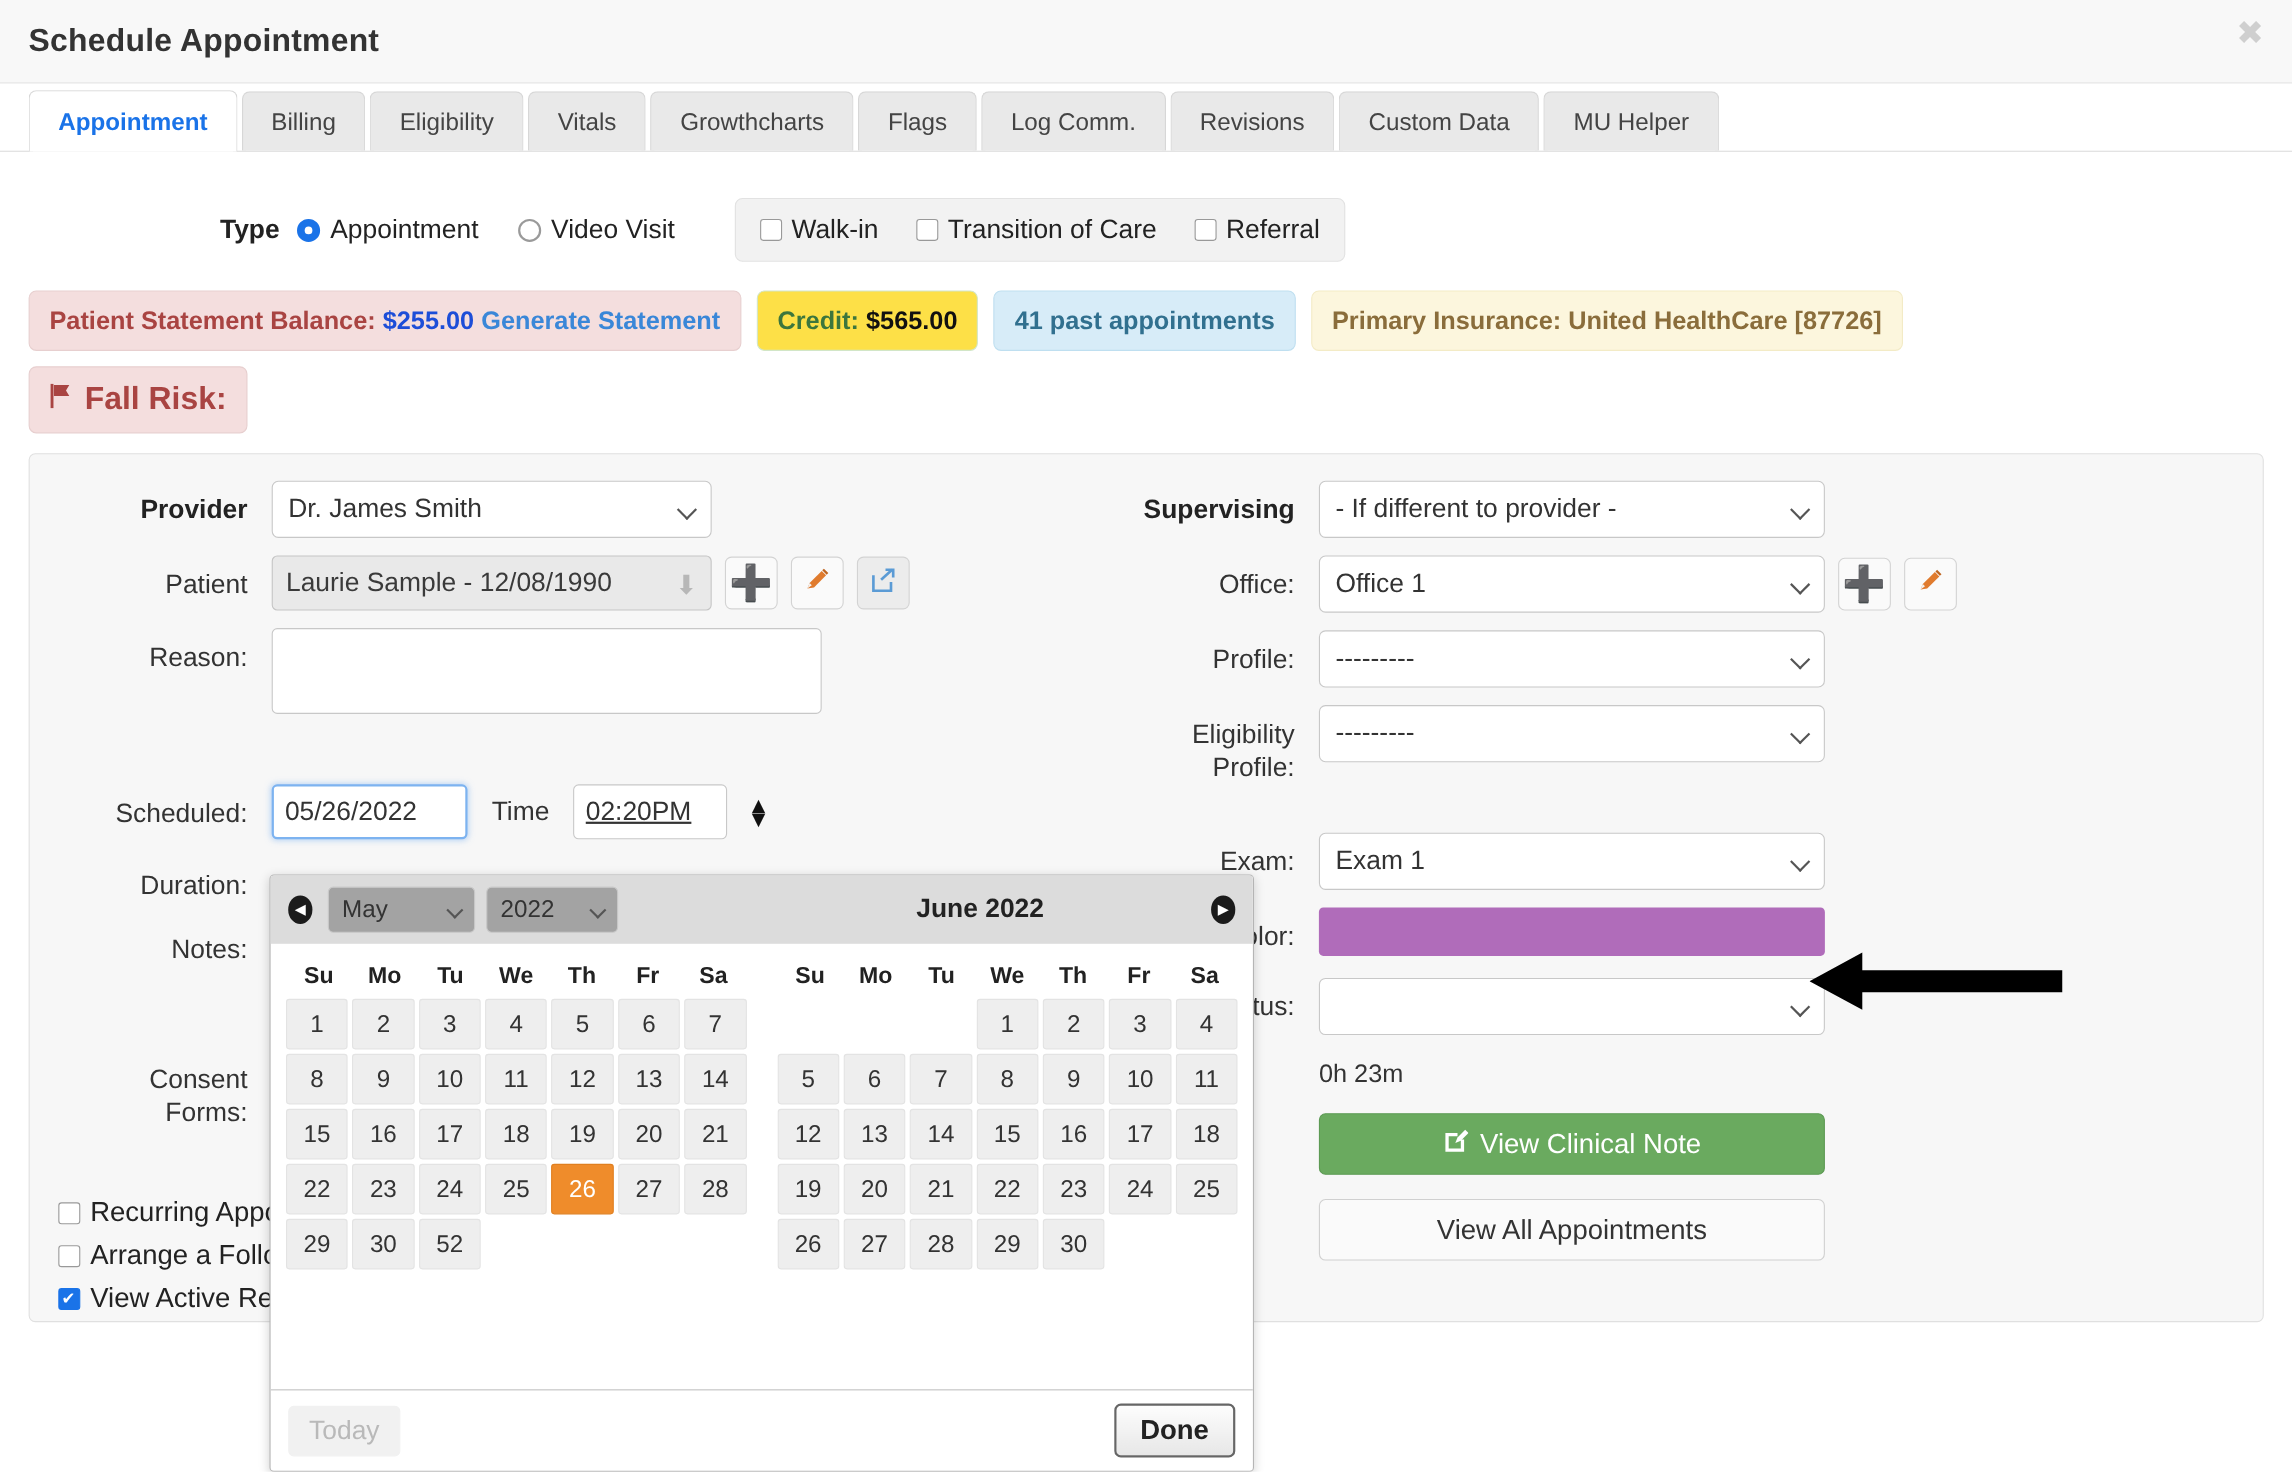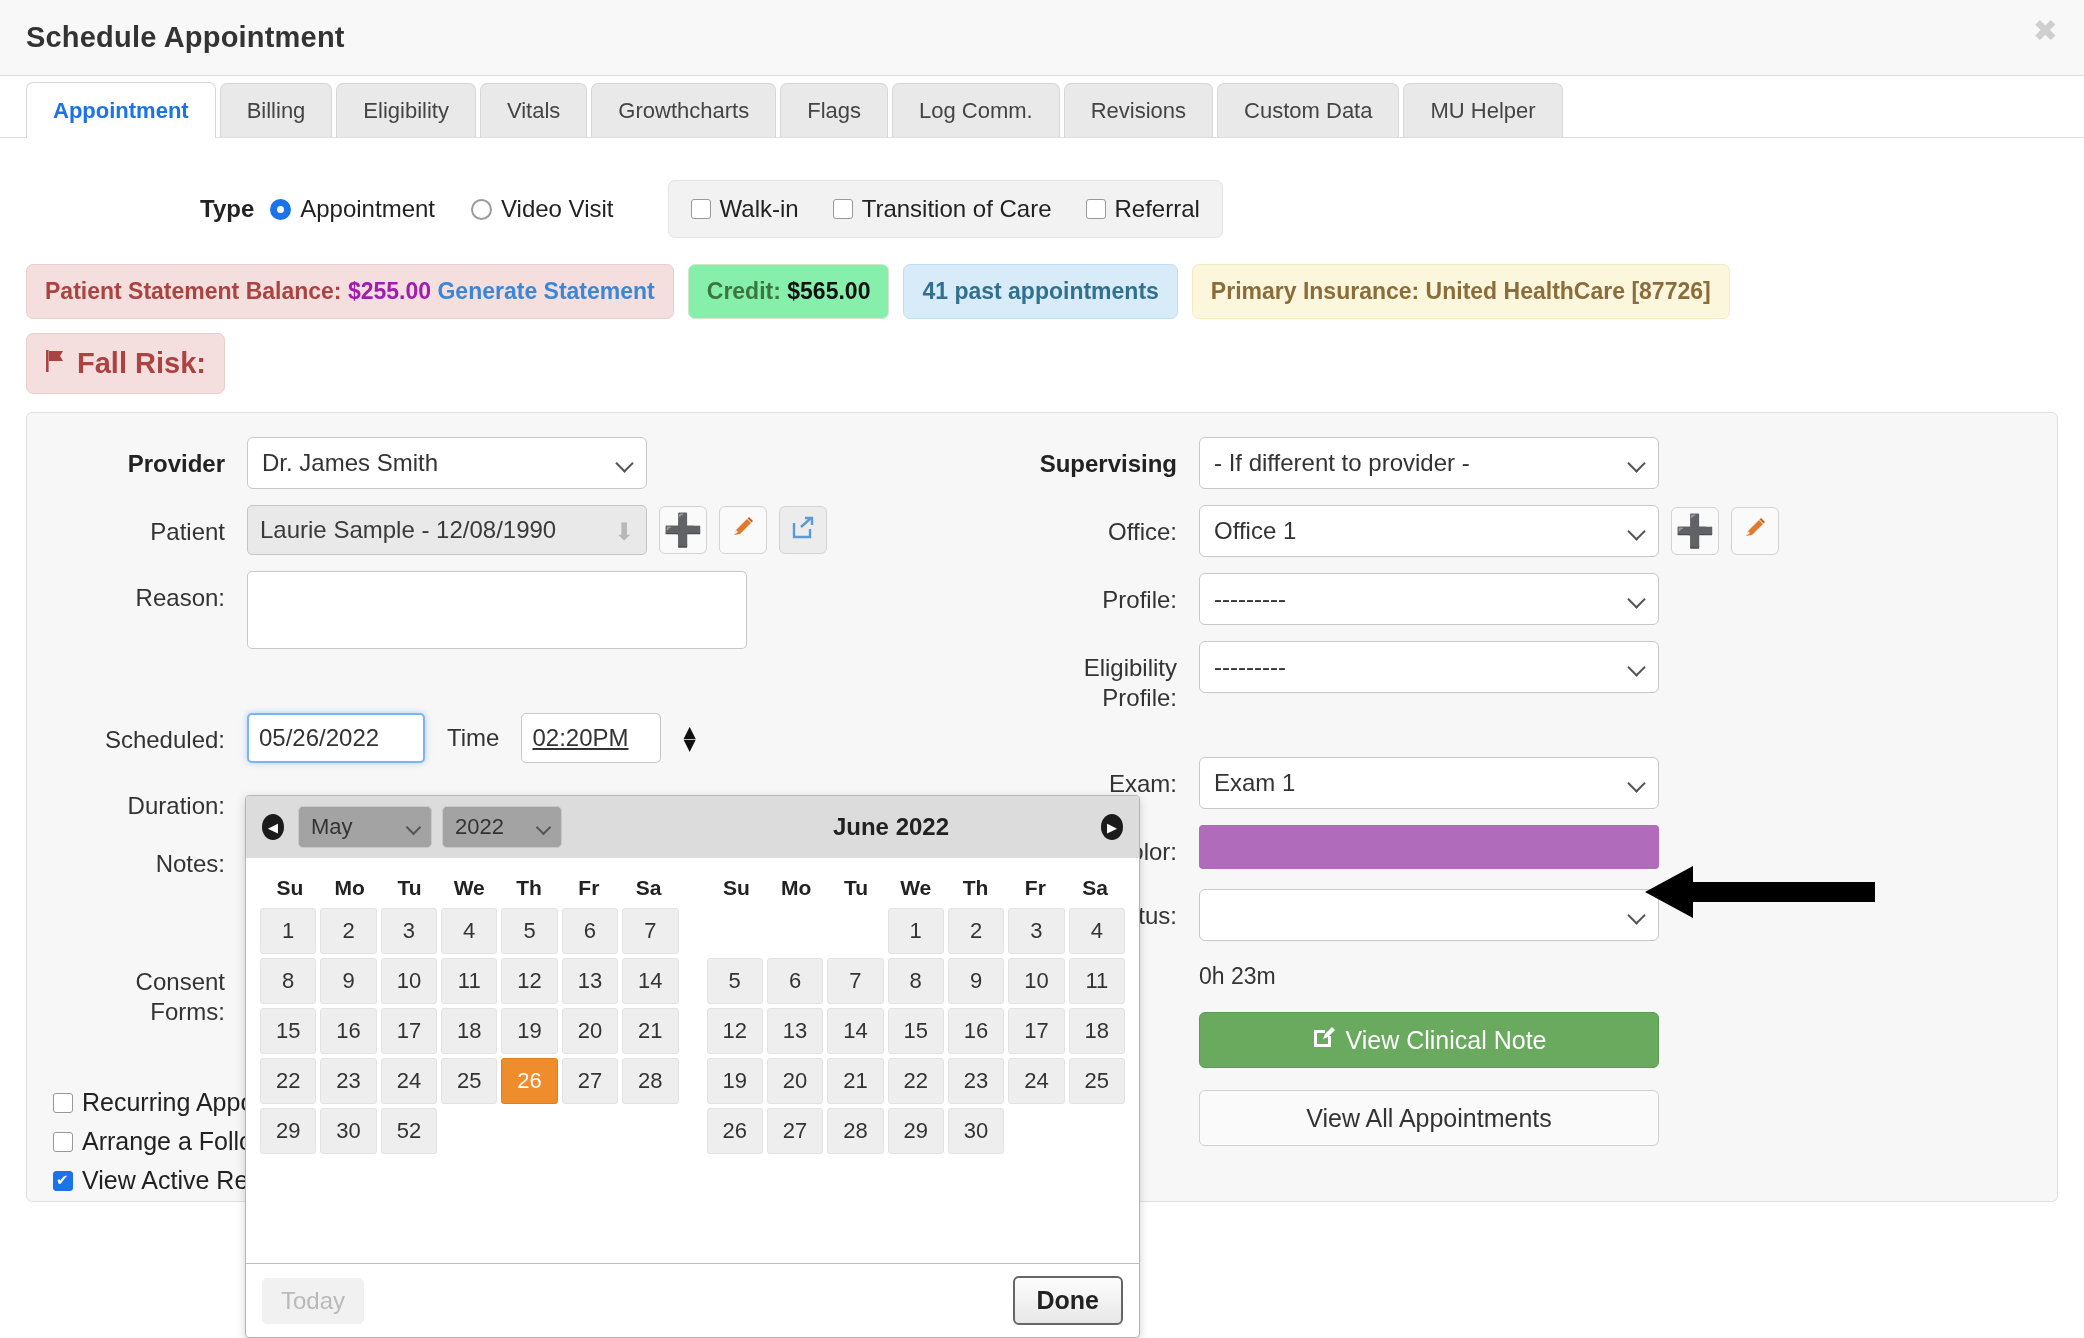--- a/index.html
+++ b/index.html
@@ -100,7 +100,7 @@
     border: 1px solid transparent; white-space: nowrap; cursor: pointer;
   }
   .banner.balance { background: #f4dede; border-color:#e7cfcf; color:#a94442; }
-  .banner.balance .amt { color:#a21caf; }
+  .banner.balance .amt { color:#1d4ed8; }
   .banner.balance .gen { color:#3a87d8; }
   .banner.credit { background: #86efac; border-color:#d2e6c7; color:#3c763d; }
   .banner.credit .amt { color:#111; }

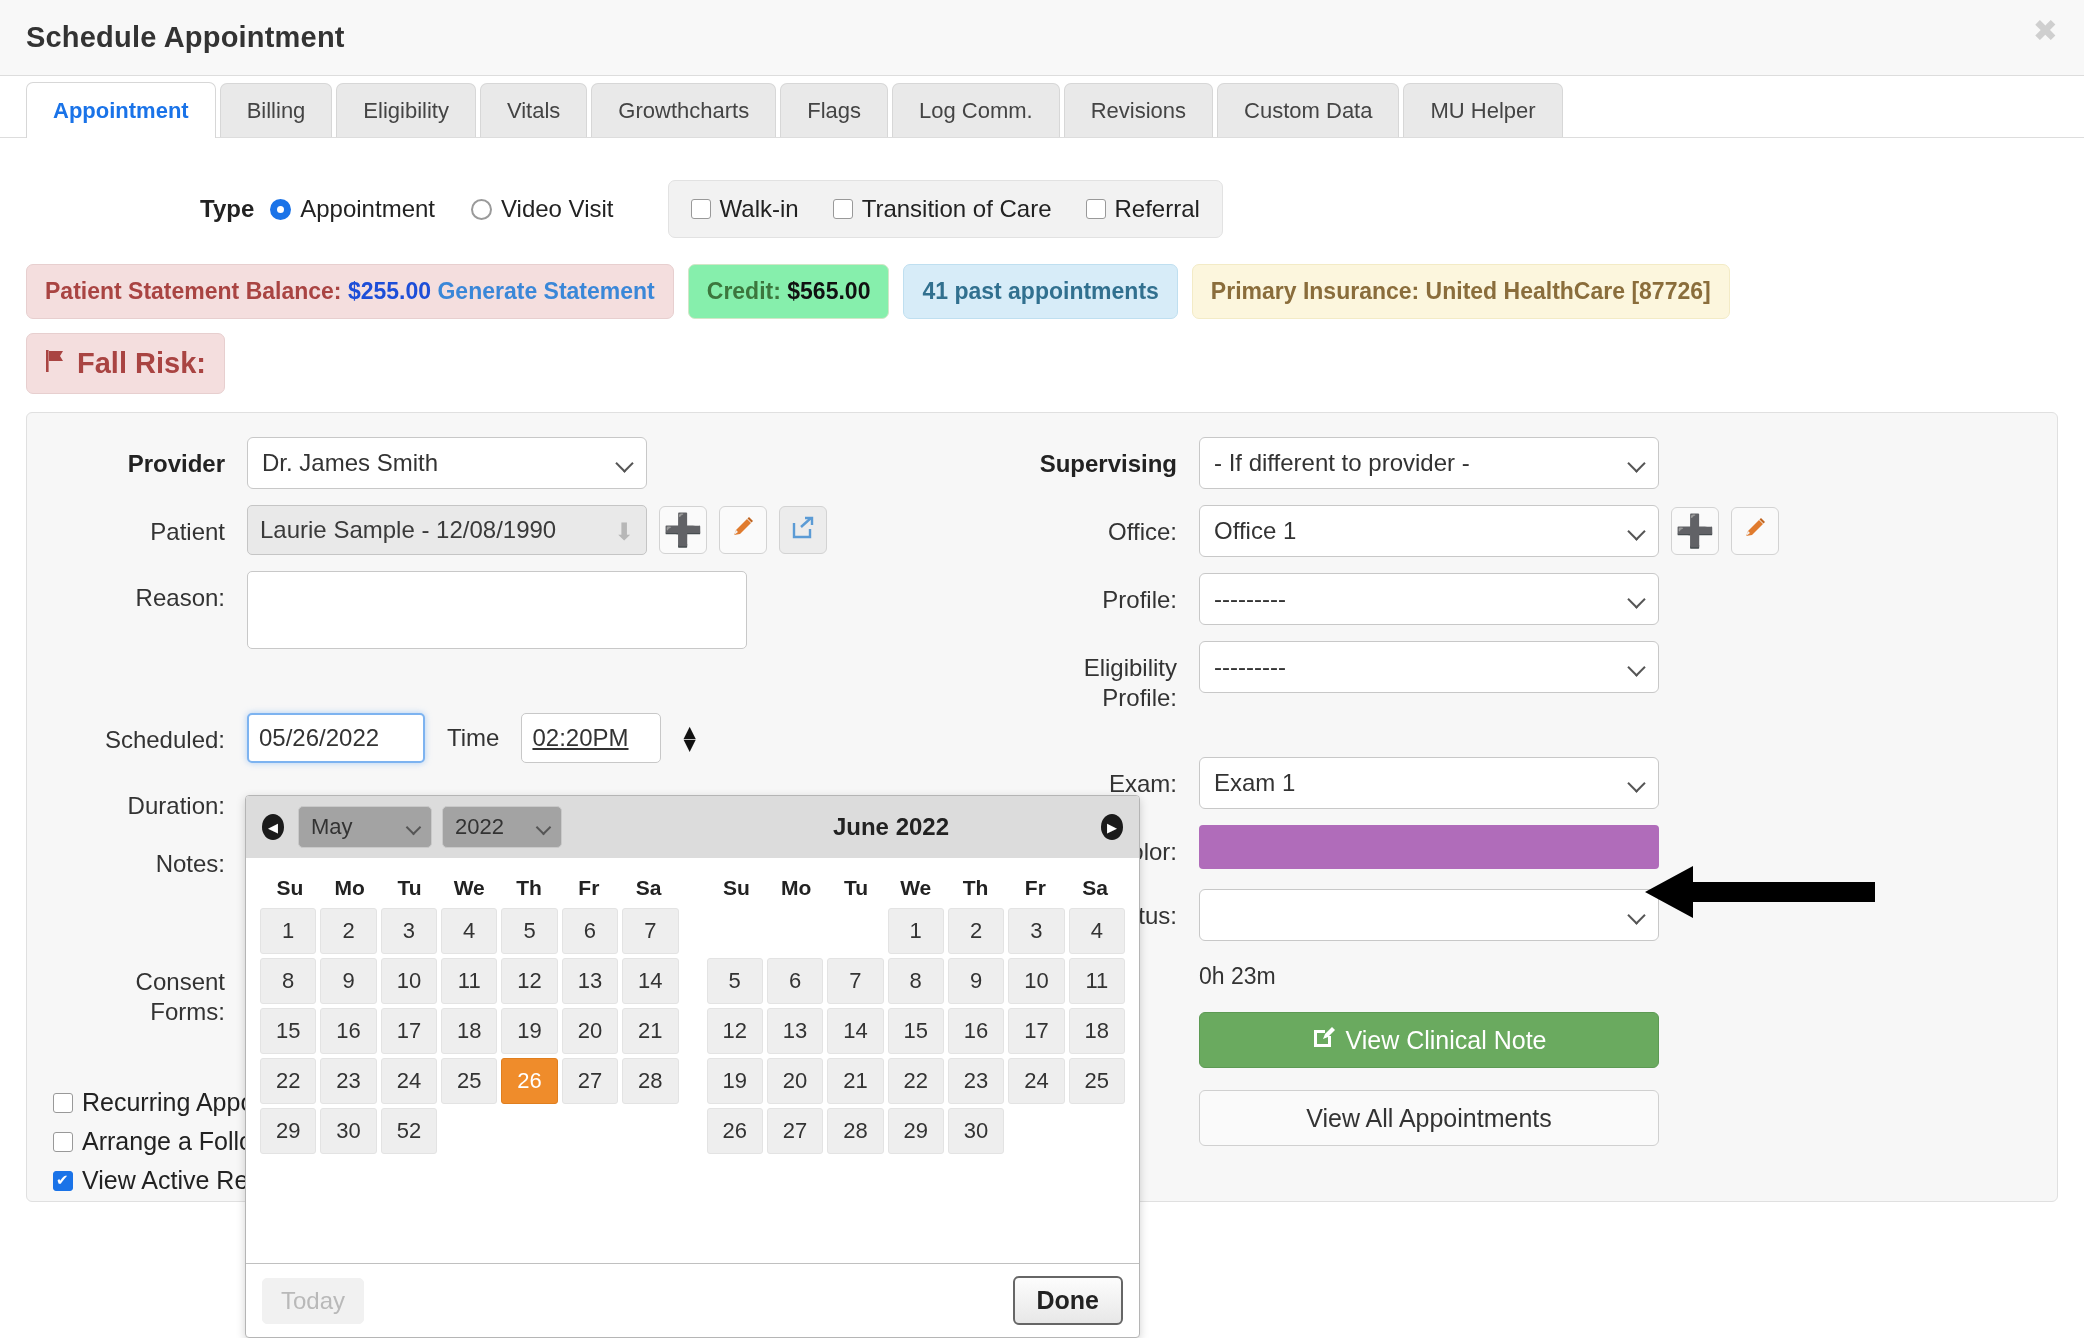--- a/index.html
+++ b/index.html
@@ -102,7 +102,7 @@
   .banner.balance { background: #f4dede; border-color:#e7cfcf; color:#a94442; }
   .banner.balance .amt { color:#1d4ed8; }
   .banner.balance .gen { color:#3a87d8; }
-  .banner.credit { background: #86efac; border-color:#d2e6c7; color:#3c763d; }
+  .banner.credit { background: #fde047; border-color:#d2e6c7; color:#3c763d; }
   .banner.credit .amt { color:#111; }
   .banner.past { background: #d7ecf8; border-color:#bfdff0; color:#31708f; }
   .banner.insurance { background: #fcf6dd; border-color:#f3ebc6; color:#8a6d3b; }

